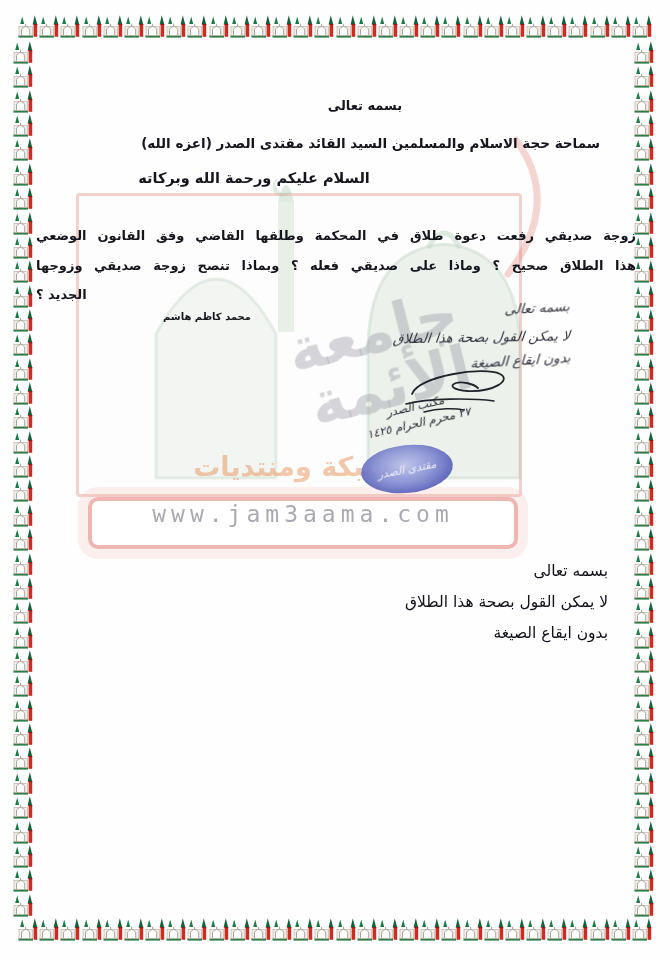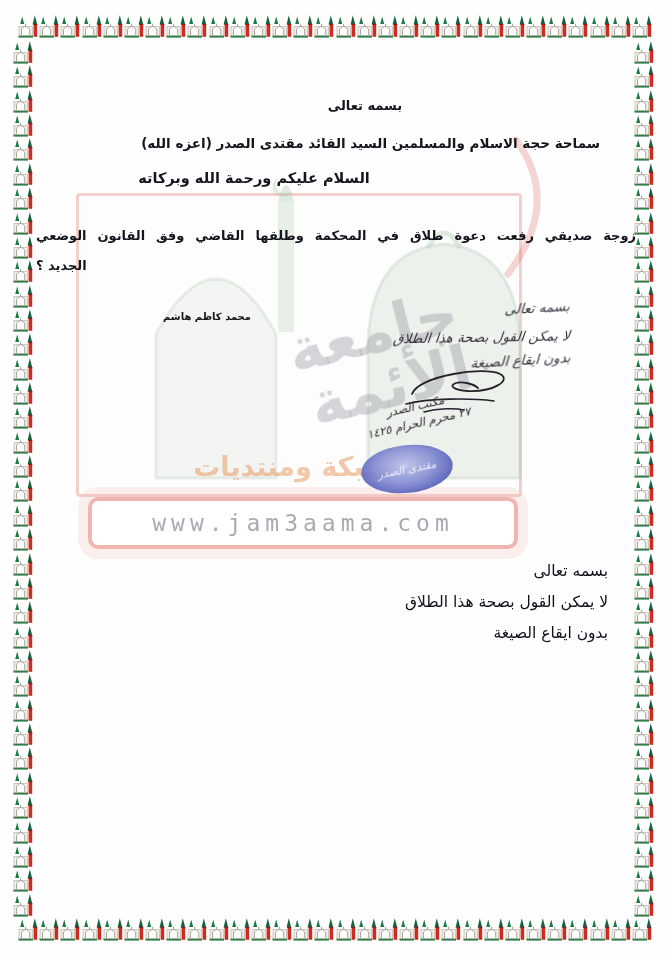--- a/index.html
+++ b/index.html
@@ -1423,6 +1423,7 @@
 
   <div class="typed question">
     <div class="q-line">زوجة صديقي رفعت دعوة طلاق في المحكمة وطلقها القاضي وفق القانون الوضعي</div>
+    <div class="q-line">هذا الطلاق صحيح ؟ وماذا على صديقي فعله ؟ وبماذا تنصح زوجة صديقي وزوجها</div>
     <div class="q-last">الجديد ؟</div>
   </div>
 

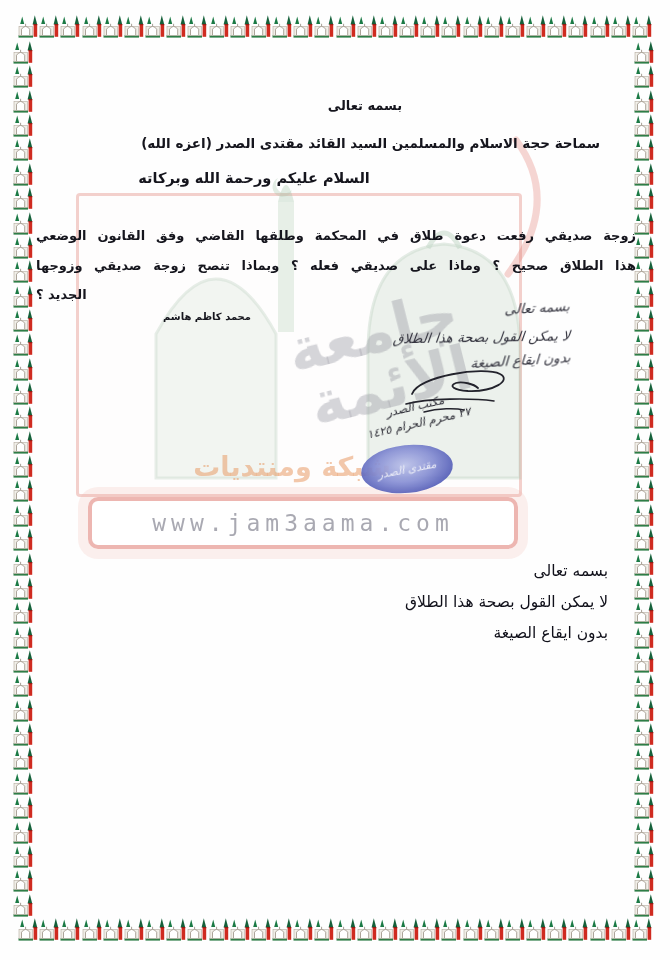--- a/index.html
+++ b/index.html
@@ -48,7 +48,7 @@
             border-radius:4px;background:rgba(255,250,249,.2);}
   .wm-urlbox{left:88px;top:497px;width:422px;height:44px;border:4px solid rgba(213,80,70,.42);border-radius:10px;
              background:rgba(255,255,255,.75);box-shadow:0 0 0 10px rgba(240,170,160,.18);
-             display:flex;align-items:center;justify-content:center;}
+             display:flex;align-items:flex-start;justify-content:center;}
   .wm-url{font-family:"DejaVu Sans Mono",monospace;font-size:23px;letter-spacing:5px;color:rgba(140,140,152,.75);}
   .wm-mosque{left:128px;top:138px;width:404px;height:352px;opacity:.55;}
   .wm-callig{left:168px;top:318px;width:300px;font-size:60px;font-weight:bold;line-height:.95;

